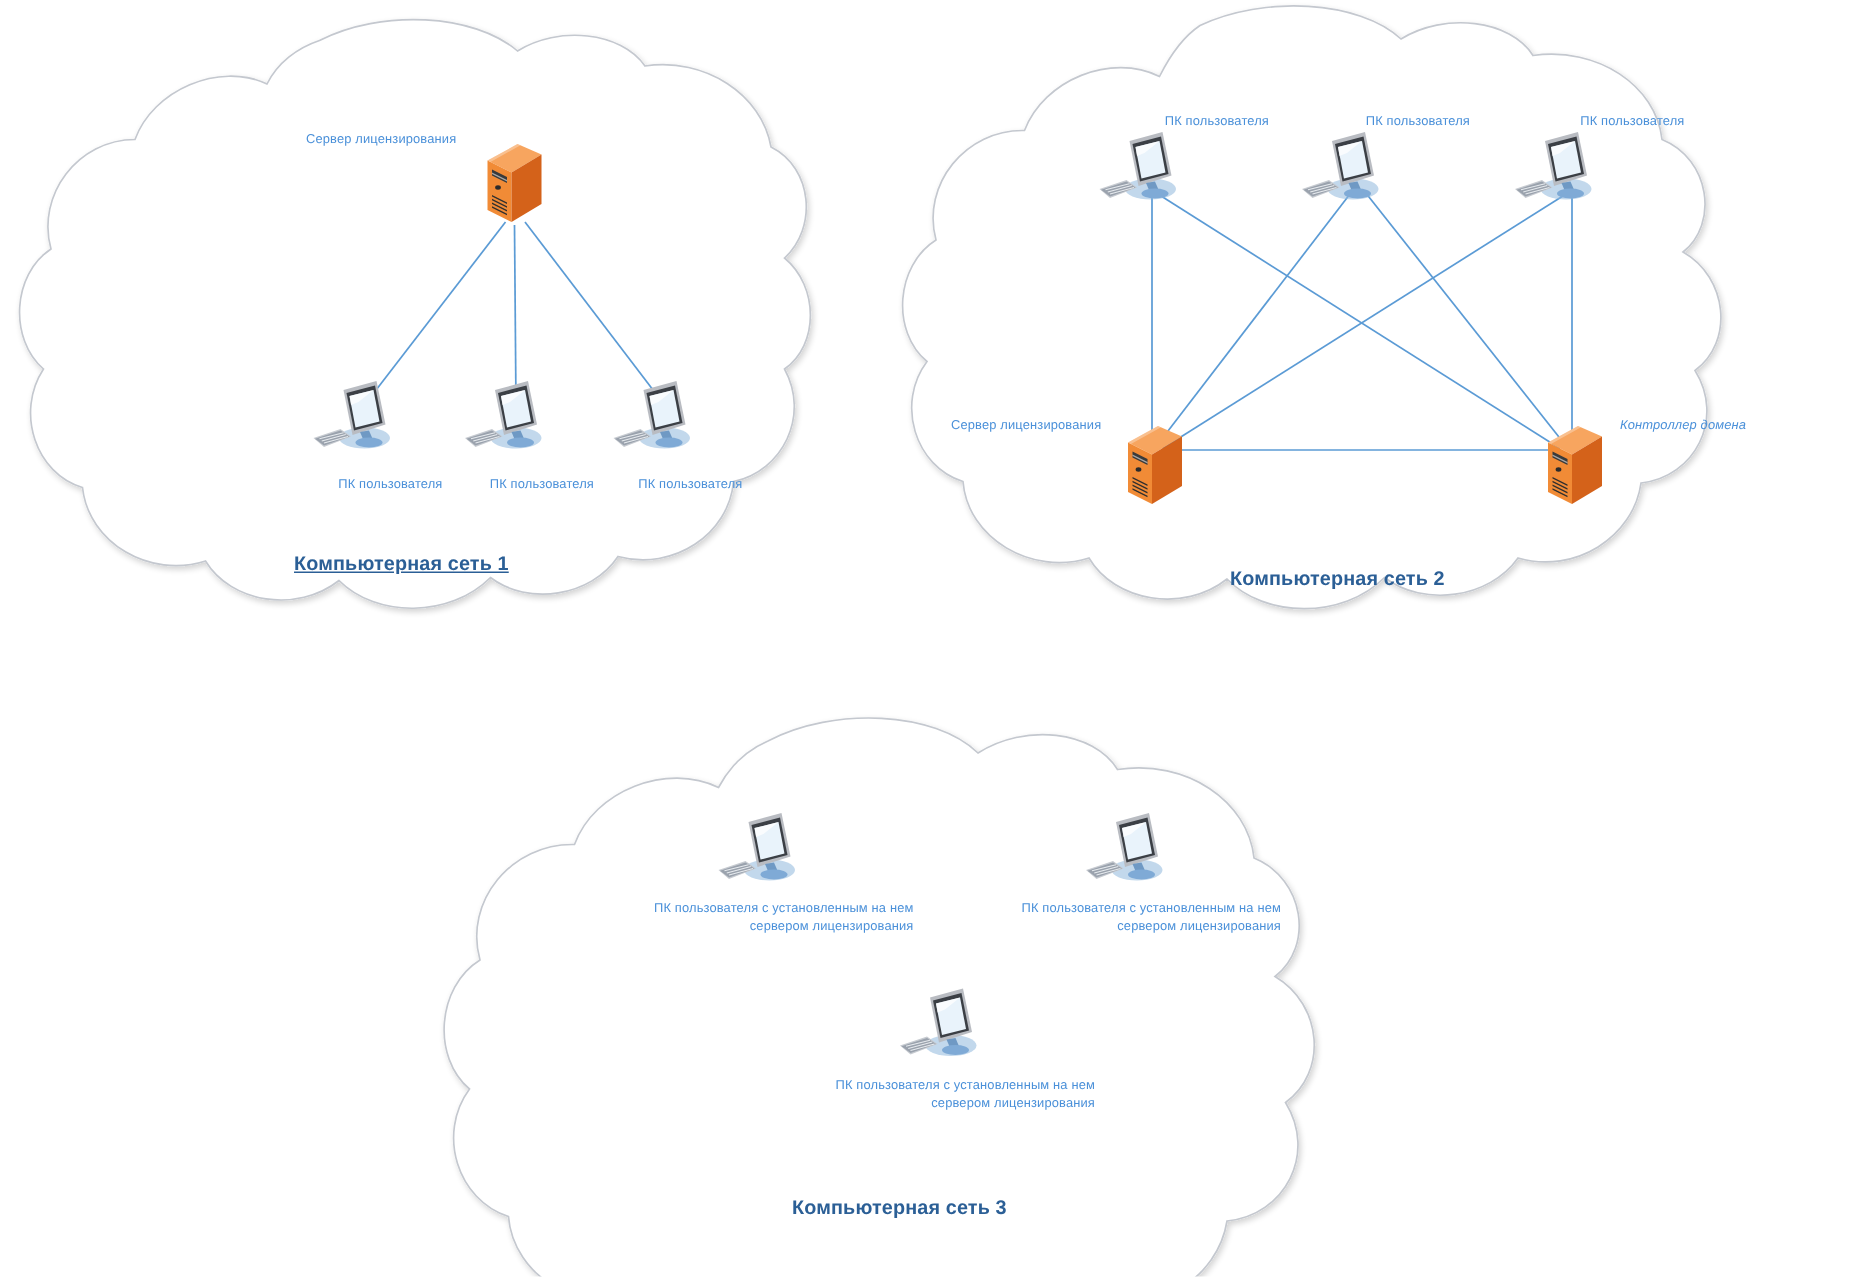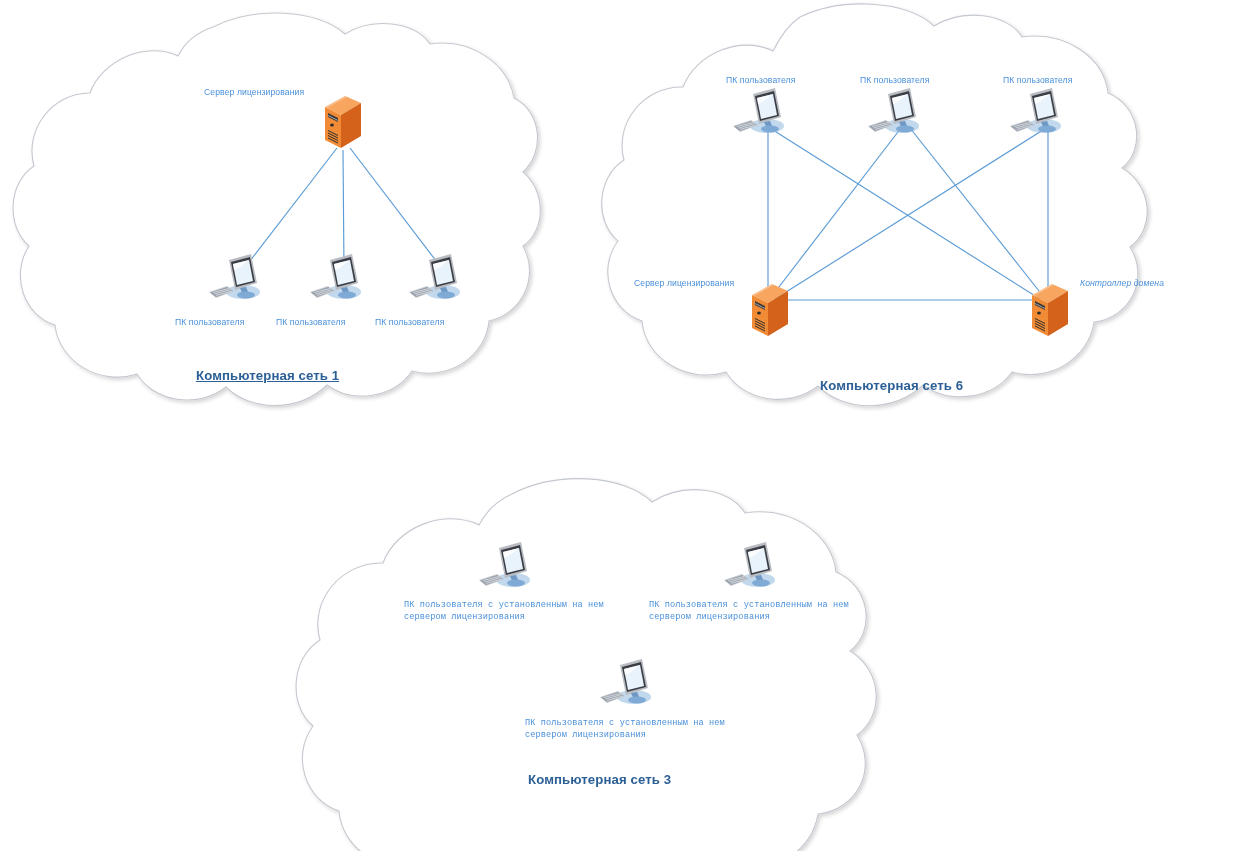--- a/index.html
+++ b/index.html
@@ -14,7 +14,7 @@
   .link-line{stroke:#5b9bd5;stroke-width:1.15;fill:none;}
   .node-label{
     position:absolute;color:#4a90d9;font-size:8.6px;line-height:12px;
-    text-align:left;white-space:nowrap;letter-spacing:.1px;
+    text-align:right;white-space:nowrap;letter-spacing:.1px;
   }
   .node-label.wrap{white-space:normal;width:200px;font-family:Liberation Mono, monospace;}
   .net-title{

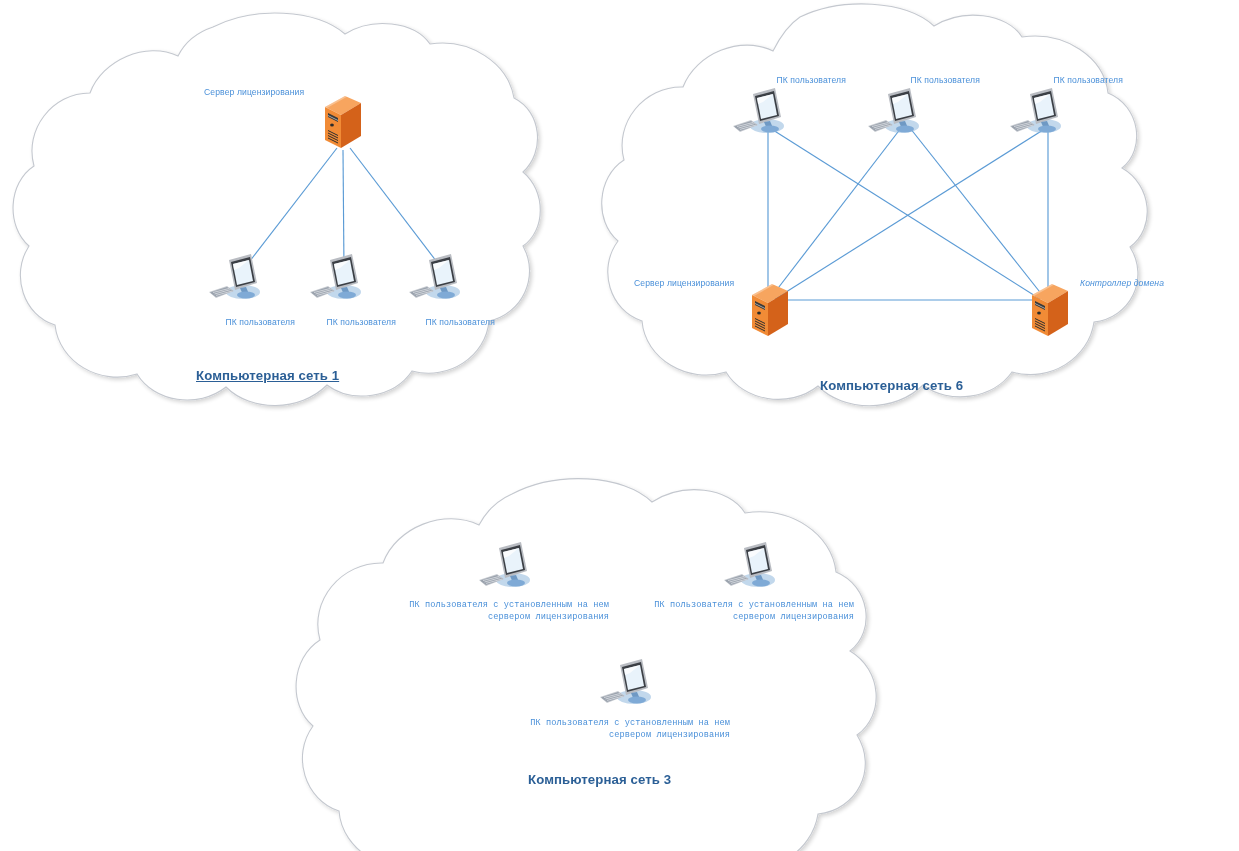--- a/index.html
+++ b/index.html
@@ -296,7 +296,7 @@
       </svg>
     </div>
 
-    <div class="net-title" style="left:820px;top:378px;">Компьютерная сеть 6</div>
+    <div class="net-title" style="left:820px;top:378px;">Компьютерная сеть 2</div>
   </div>
 
   <div>

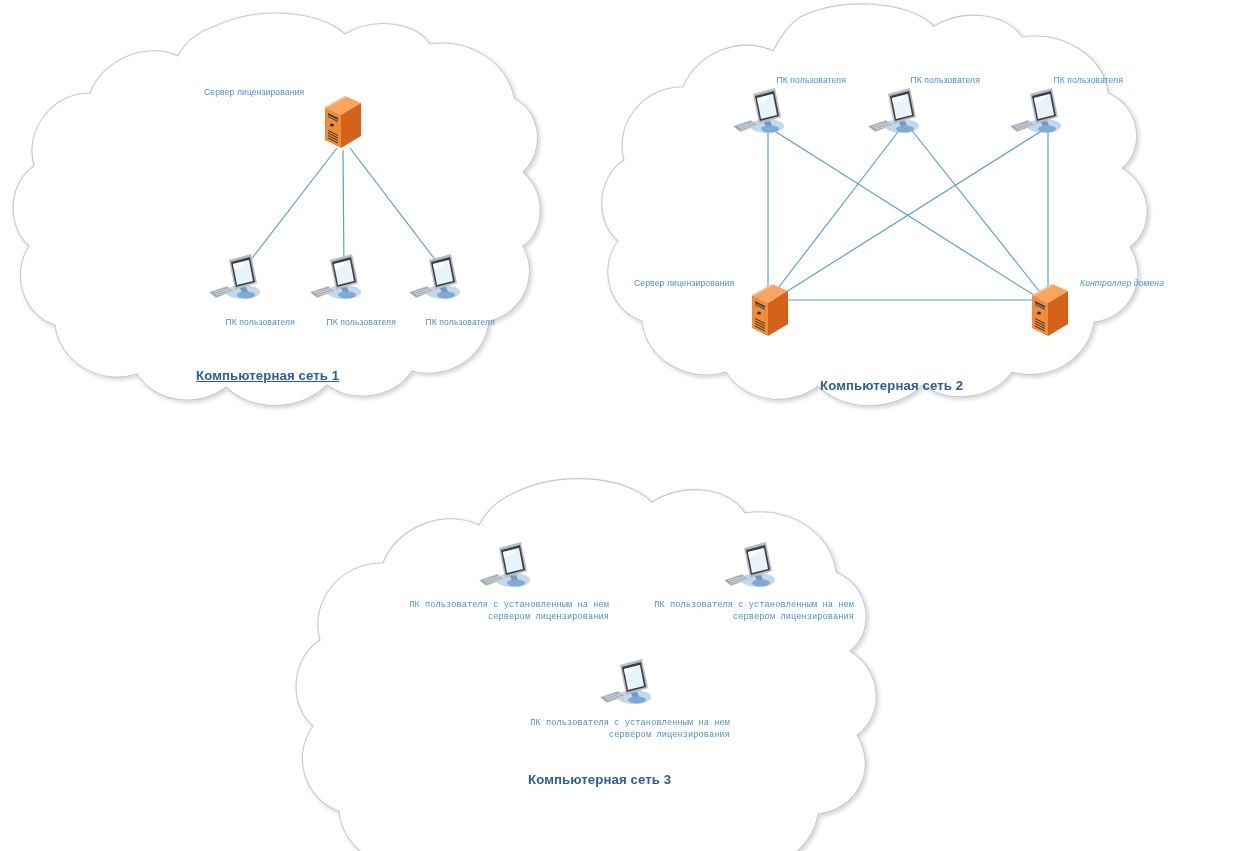--- a/index.html
+++ b/index.html
@@ -16,7 +16,7 @@
     position:absolute;color:#4a90d9;font-size:8.6px;line-height:12px;
     text-align:right;white-space:nowrap;letter-spacing:.1px;
   }
-  .node-label.wrap{white-space:normal;width:200px;font-family:Liberation Mono, monospace;}
+  .node-label.wrap{white-space:normal;width:200px;}
   .net-title{
     position:absolute;color:#2b5f96;font-size:13.2px;font-weight:bold;
     white-space:nowrap;letter-spacing:.1px;

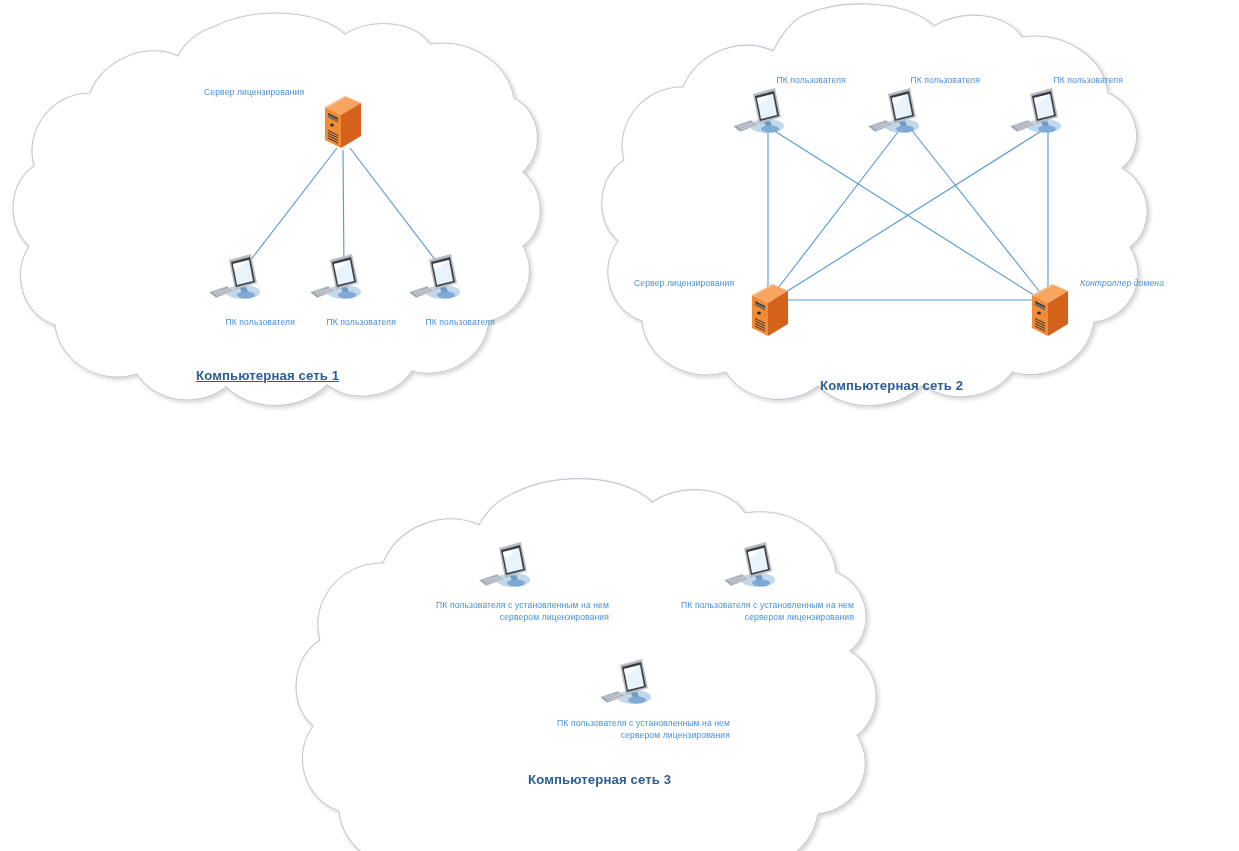--- a/index.html
+++ b/index.html
@@ -360,7 +360,7 @@
     </div>
     <div class="node-label wrap" style="left:525px;top:717px;width:205px;">ПК пользователя с установленным на нем сервером лицензирования</div>
 
-    <div class="net-title" style="left:528px;top:772px;">Компьютерная сеть 3</div>
+    <div class="net-title" style="left:528px;top:797px;">Компьютерная сеть 3</div>
   </div>
 
 </div>

